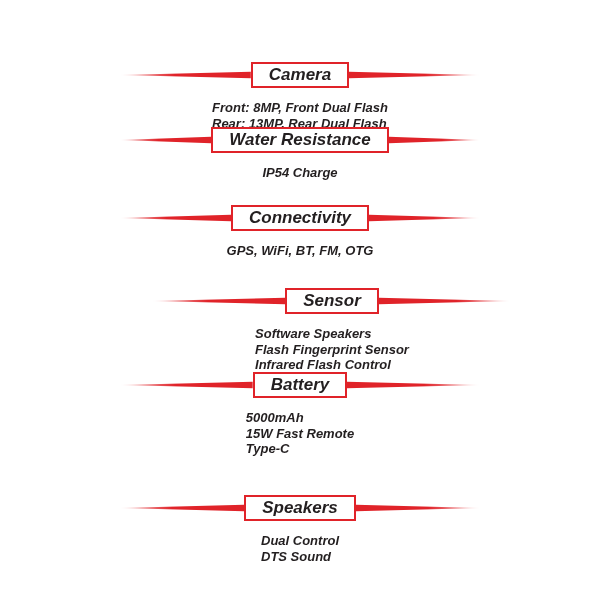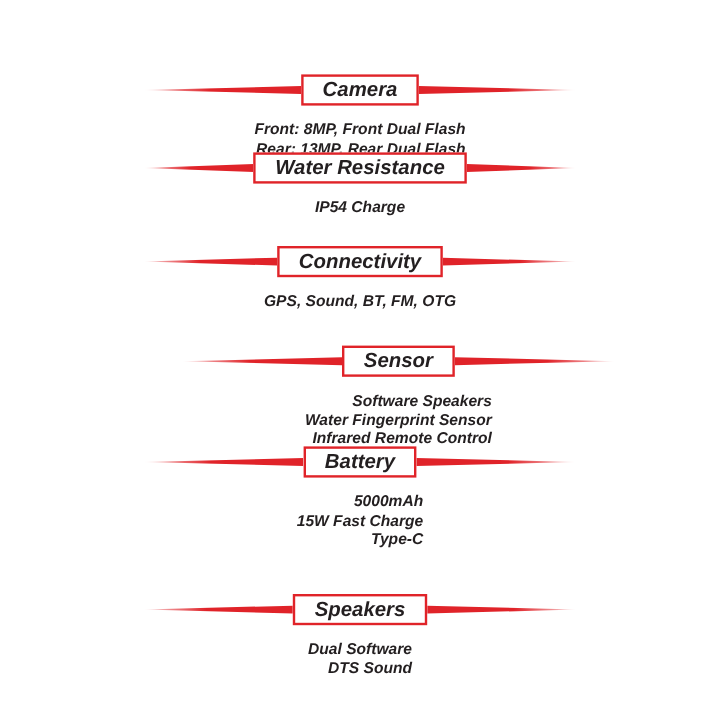--- a/index.html
+++ b/index.html
@@ -68,7 +68,7 @@
     display: flex;
     justify-content: center;
   }
-  .details-inner { text-align: right; }
+  .details-inner { text-align: left; }
   .detail-line {
     font-style: italic;
     font-weight: bold;

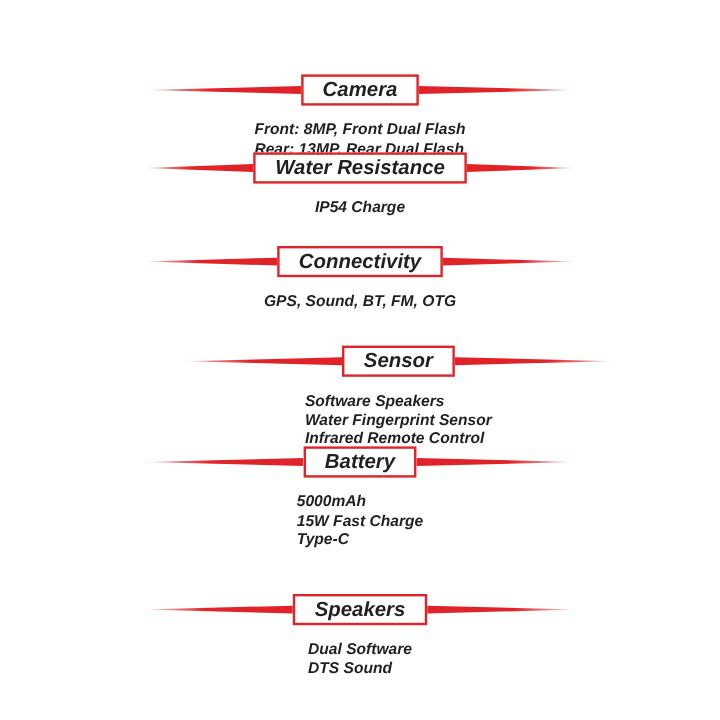--- a/index.html
+++ b/index.html
@@ -153,7 +153,7 @@
     </div>
     <div class="details">
       <div class="details-inner">
-          <div class="detail-line">GPS, Sound, BT, FM, OTG</div>
+          <div class="detail-line">GPS, WiFi, BT, FM, OTG</div>
         </div>
     </div>
   </div>

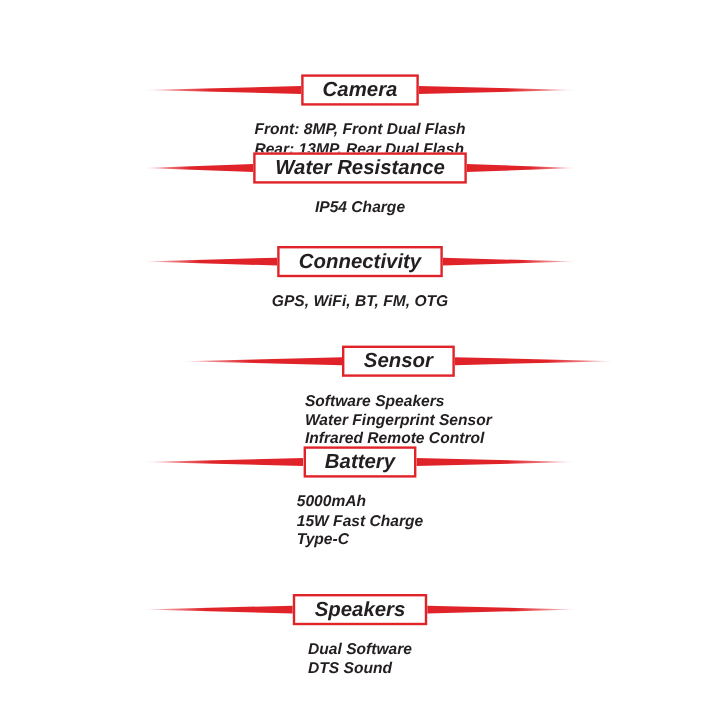--- a/index.html
+++ b/index.html
@@ -173,7 +173,7 @@
     <div class="details">
       <div class="details-inner">
           <div class="detail-line">Software Speakers</div>
-          <div class="detail-line">Water Fingerprint Sensor</div>
+          <div class="detail-line">Flash Fingerprint Sensor</div>
           <div class="detail-line">Infrared Remote Control</div>
         </div>
     </div>

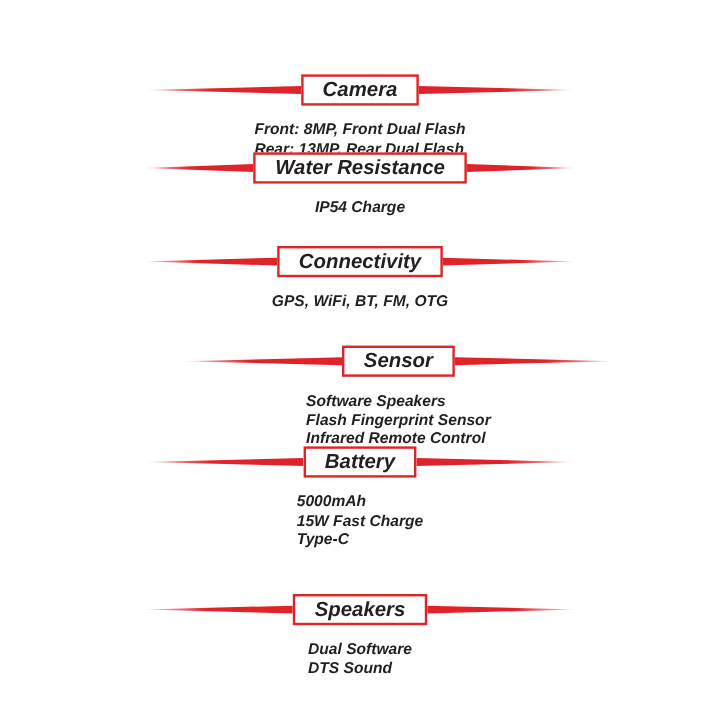--- a/index.html
+++ b/index.html
@@ -174,7 +174,7 @@
       <div class="details-inner">
           <div class="detail-line">Software Speakers</div>
           <div class="detail-line">Flash Fingerprint Sensor</div>
-          <div class="detail-line">Infrared Remote Control</div>
+          <div class="detail-line">Infrared Flash Control</div>
         </div>
     </div>
   </div>

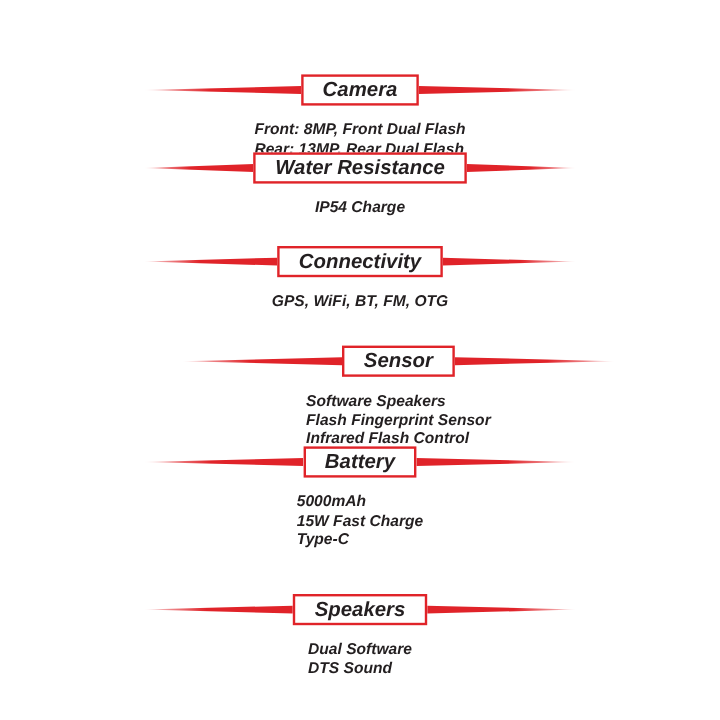--- a/index.html
+++ b/index.html
@@ -194,7 +194,7 @@
     <div class="details">
       <div class="details-inner">
           <div class="detail-line">5000mAh</div>
-          <div class="detail-line">15W Fast Charge</div>
+          <div class="detail-line">15W Fast Remote</div>
           <div class="detail-line">Type-C</div>
         </div>
     </div>

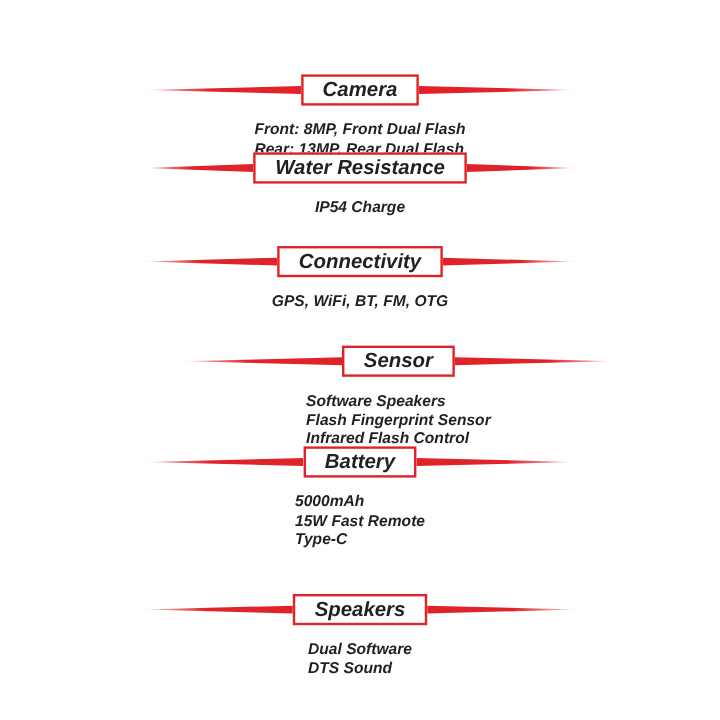--- a/index.html
+++ b/index.html
@@ -214,7 +214,7 @@
     </div>
     <div class="details">
       <div class="details-inner">
-          <div class="detail-line">Dual Software</div>
+          <div class="detail-line">Dual Control</div>
           <div class="detail-line">DTS Sound</div>
         </div>
     </div>

